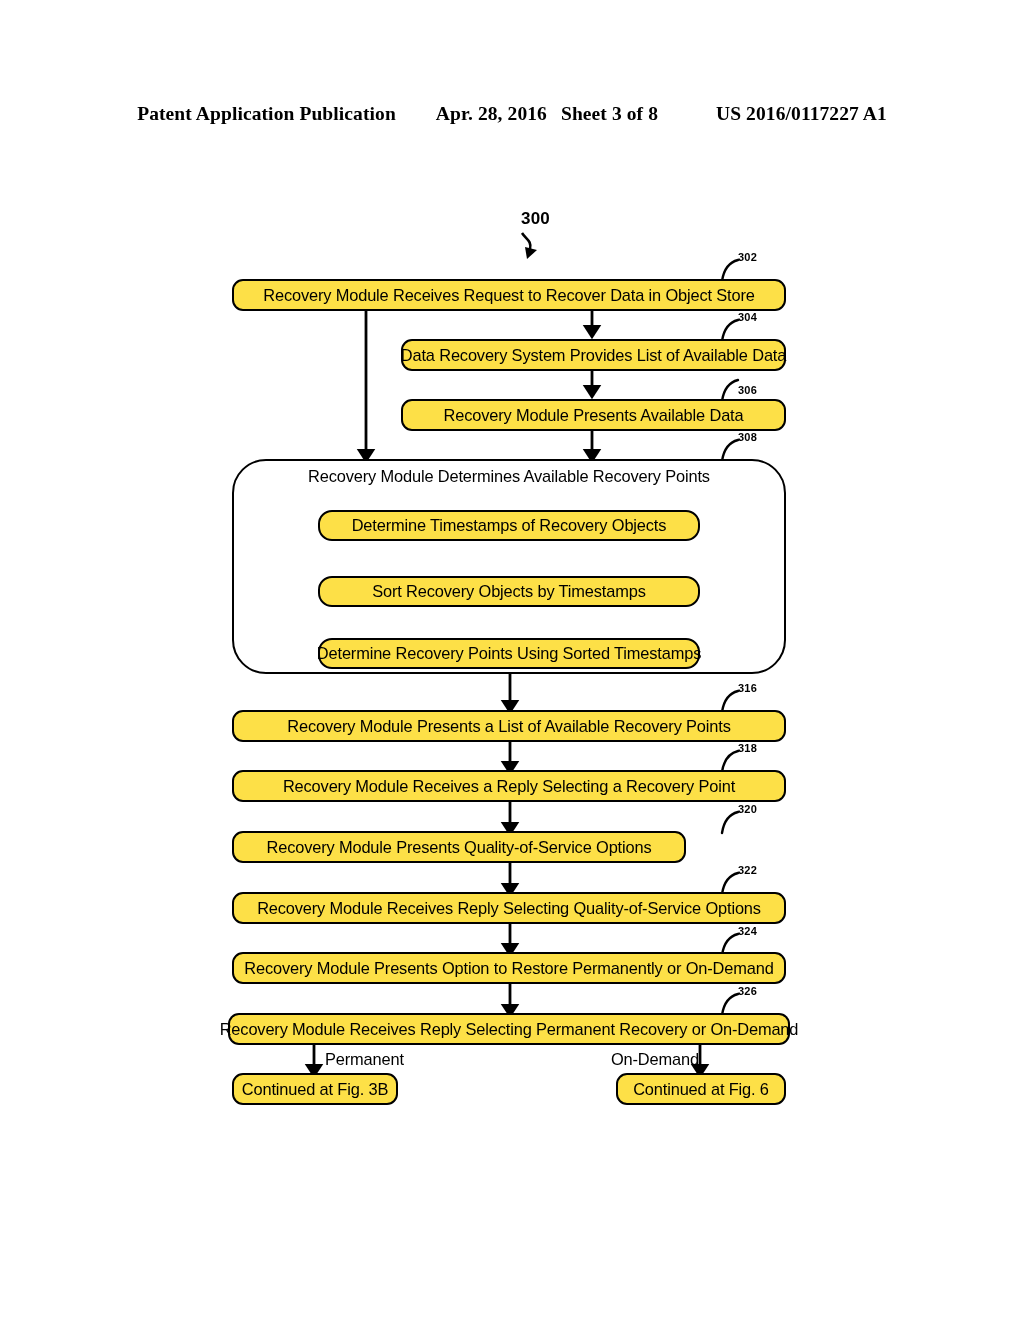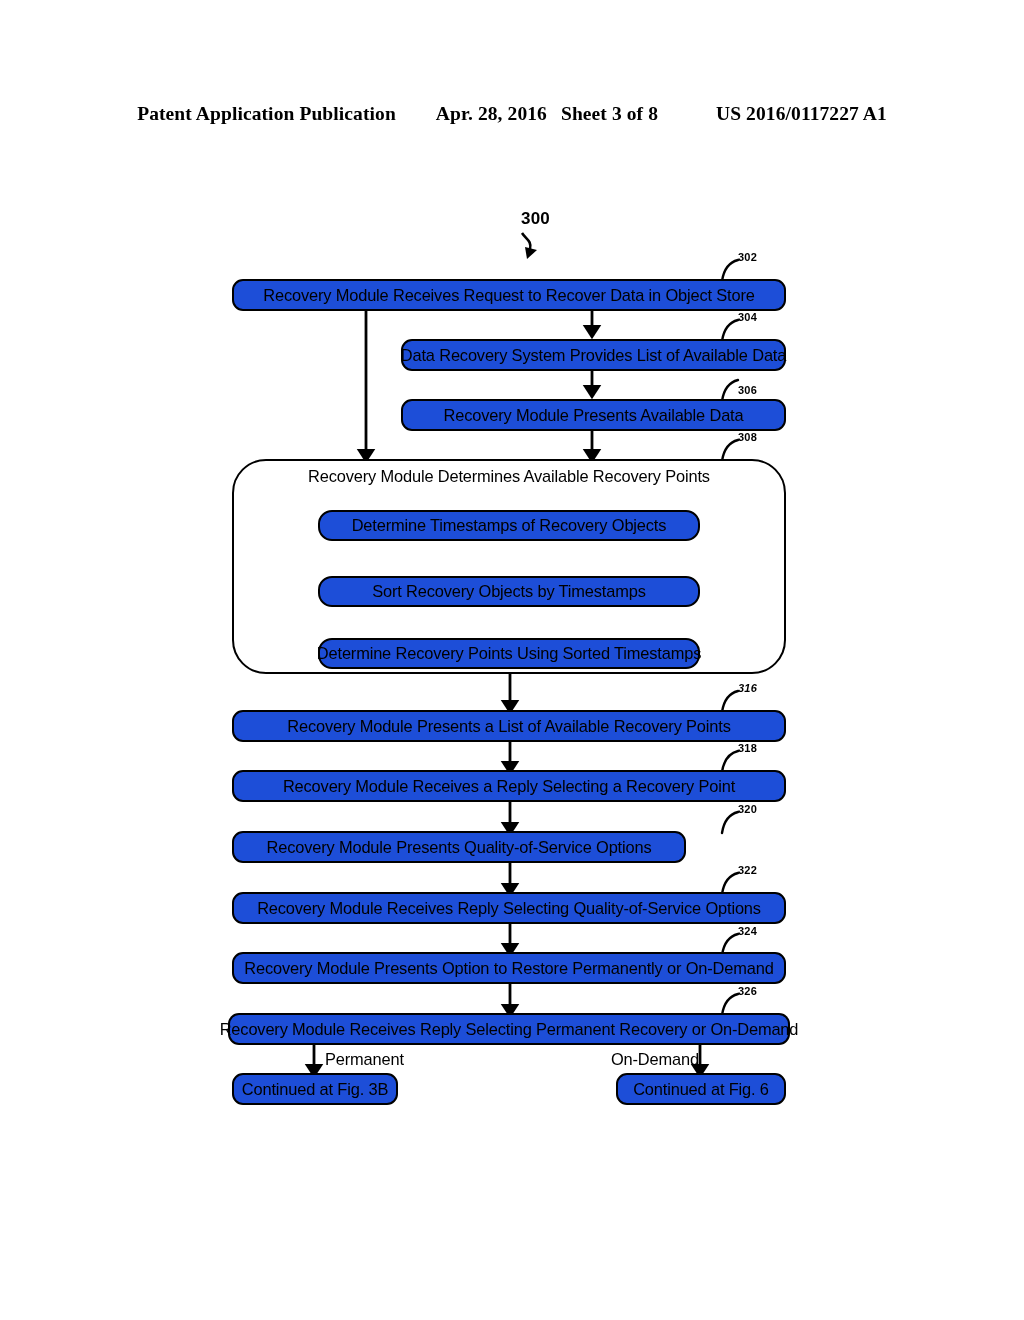--- a/index.html
+++ b/index.html
@@ -59,7 +59,7 @@
     box-sizing: border-box;
     border: 2.2px solid #000;
     border-radius: 11px;
-    background: #1d4ed8;
+    background: #fde047;
     display: flex;
     align-items: center;
     justify-content: center;

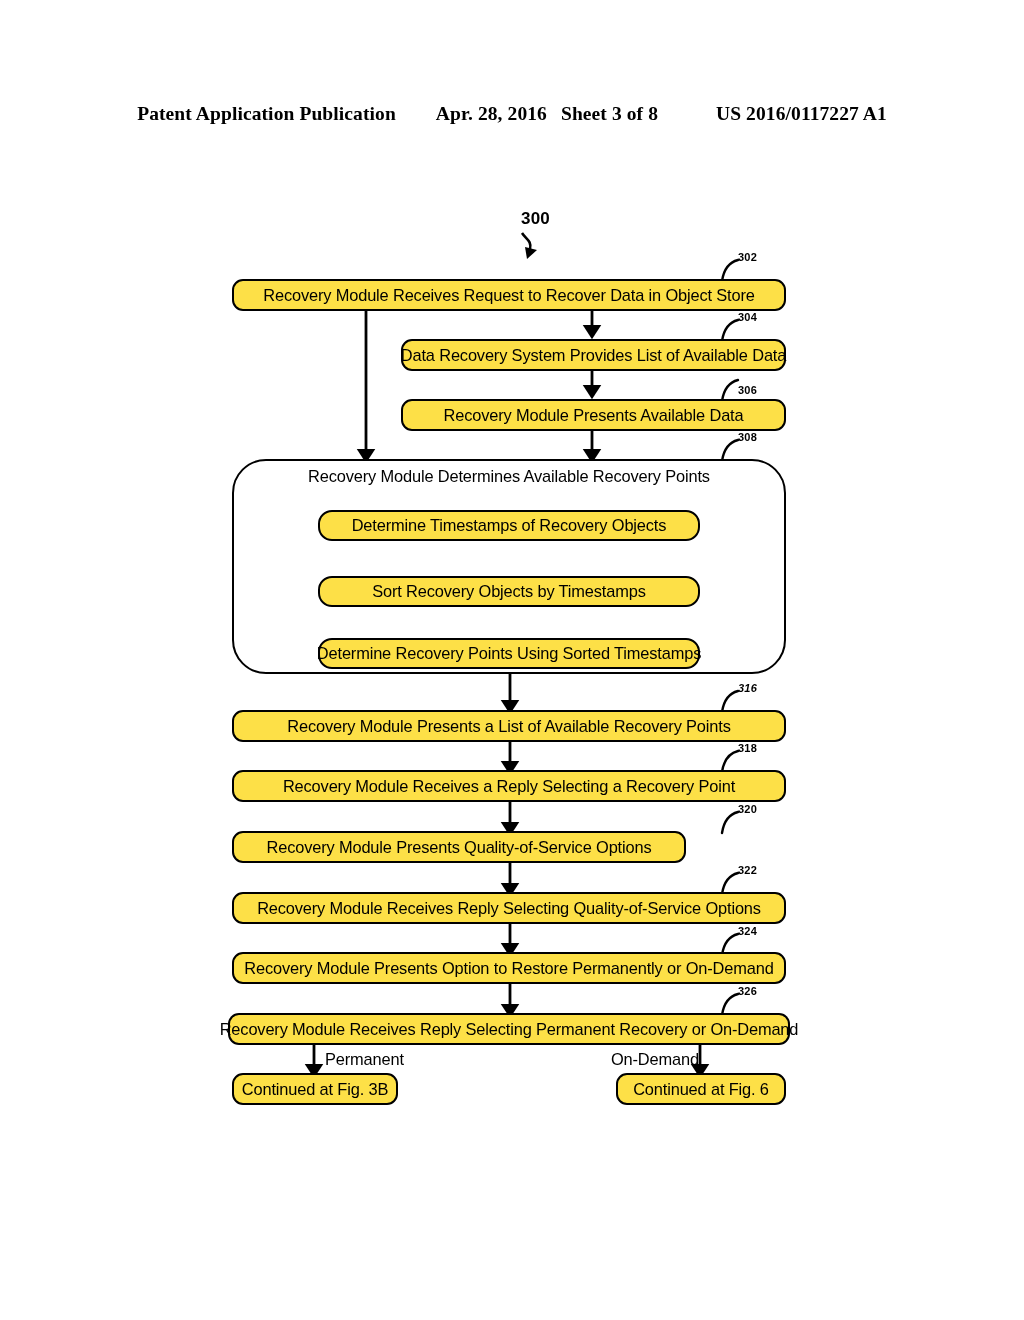--- a/index.html
+++ b/index.html
@@ -202,7 +202,7 @@
   <div class="ref" style="left:668px; top:482px;">310</div>
   <div class="ref" style="left:668px; top:548px;">312</div>
   <div class="ref" style="left:668px; top:610px;">314</div>
-  <div class="ref" style="left:738px; top:682px;font-style:italic;">316</div>
+  <div class="ref" style="left:738px; top:682px;">316</div>
   <div class="ref" style="left:738px; top:742px;">318</div>
   <div class="ref" style="left:738px; top:803px;">320</div>
   <div class="ref" style="left:738px; top:864px;">322</div>

